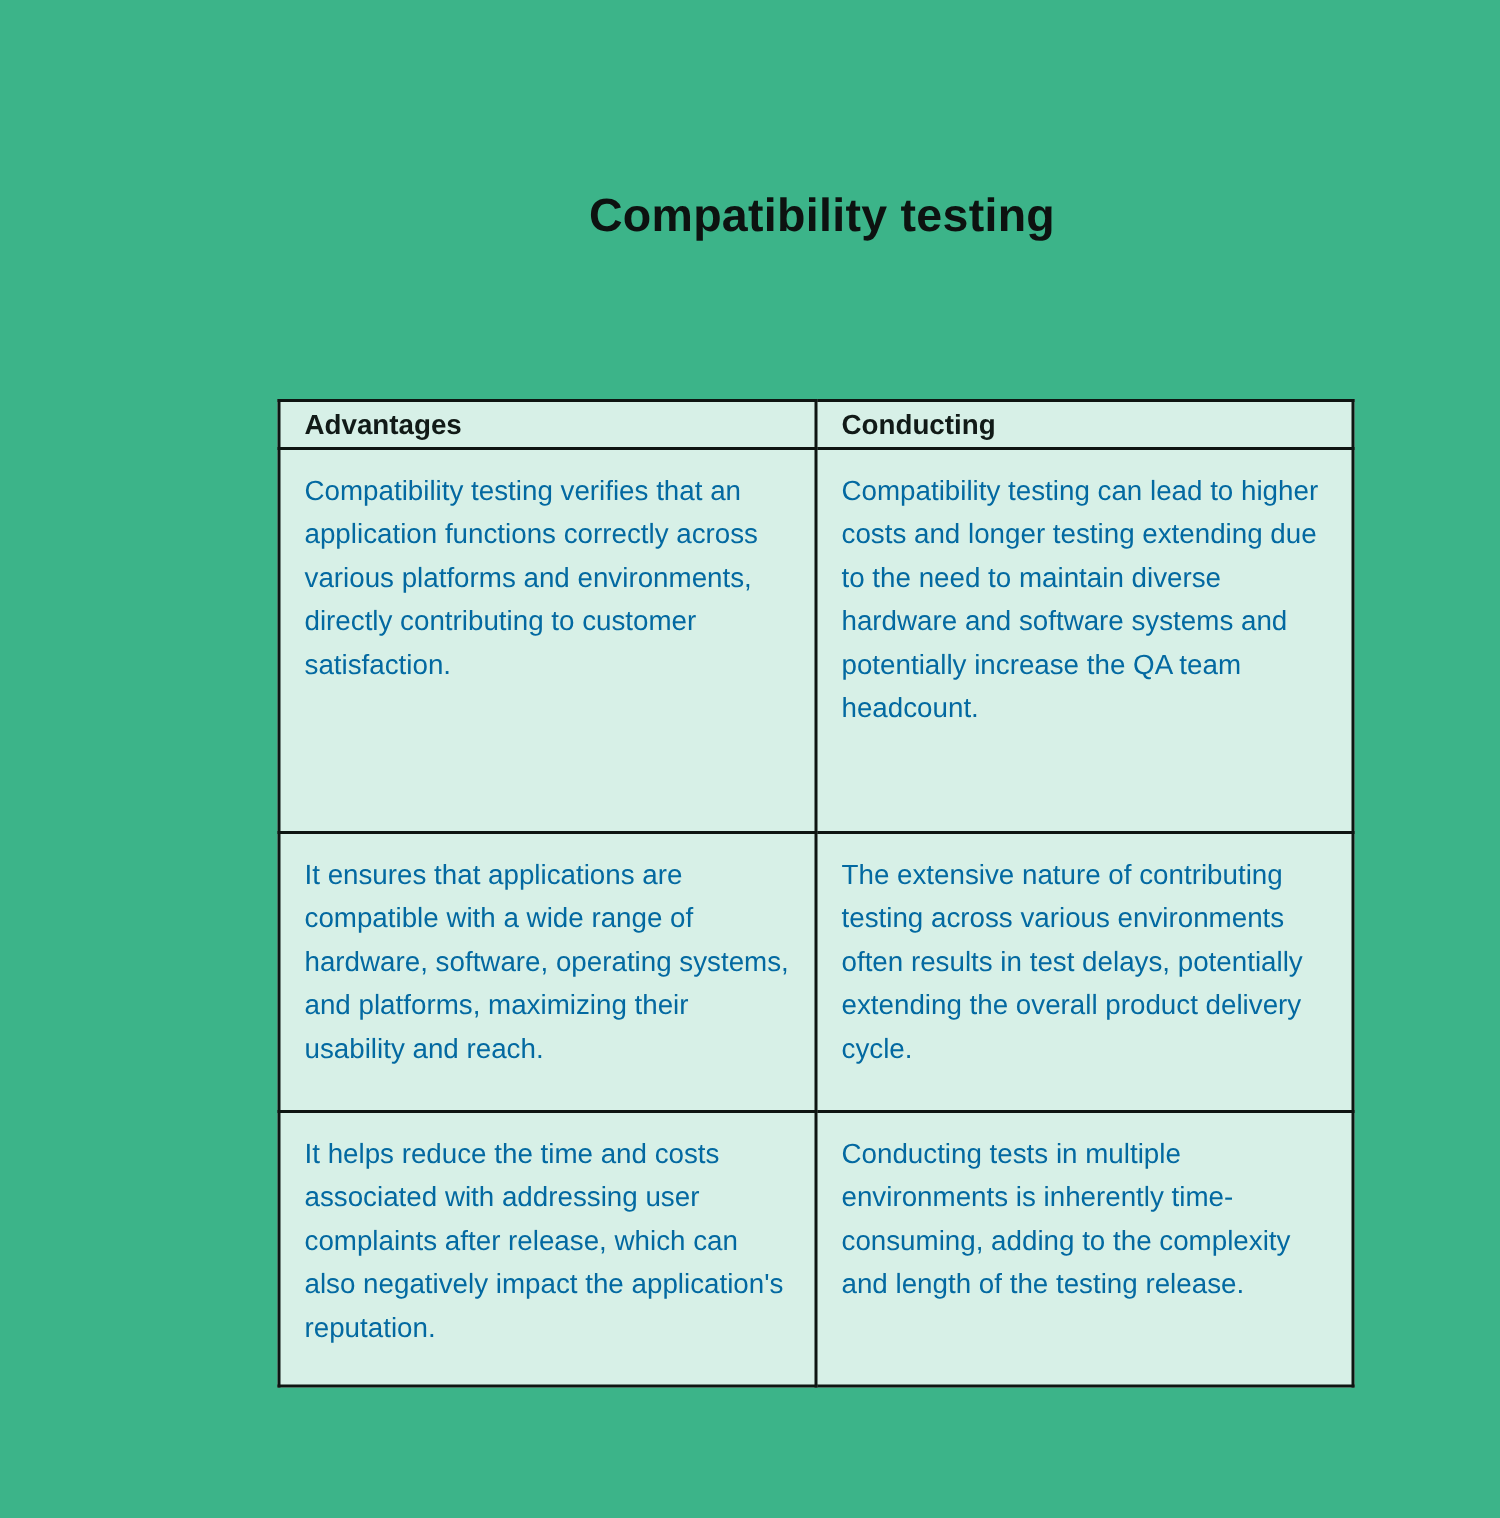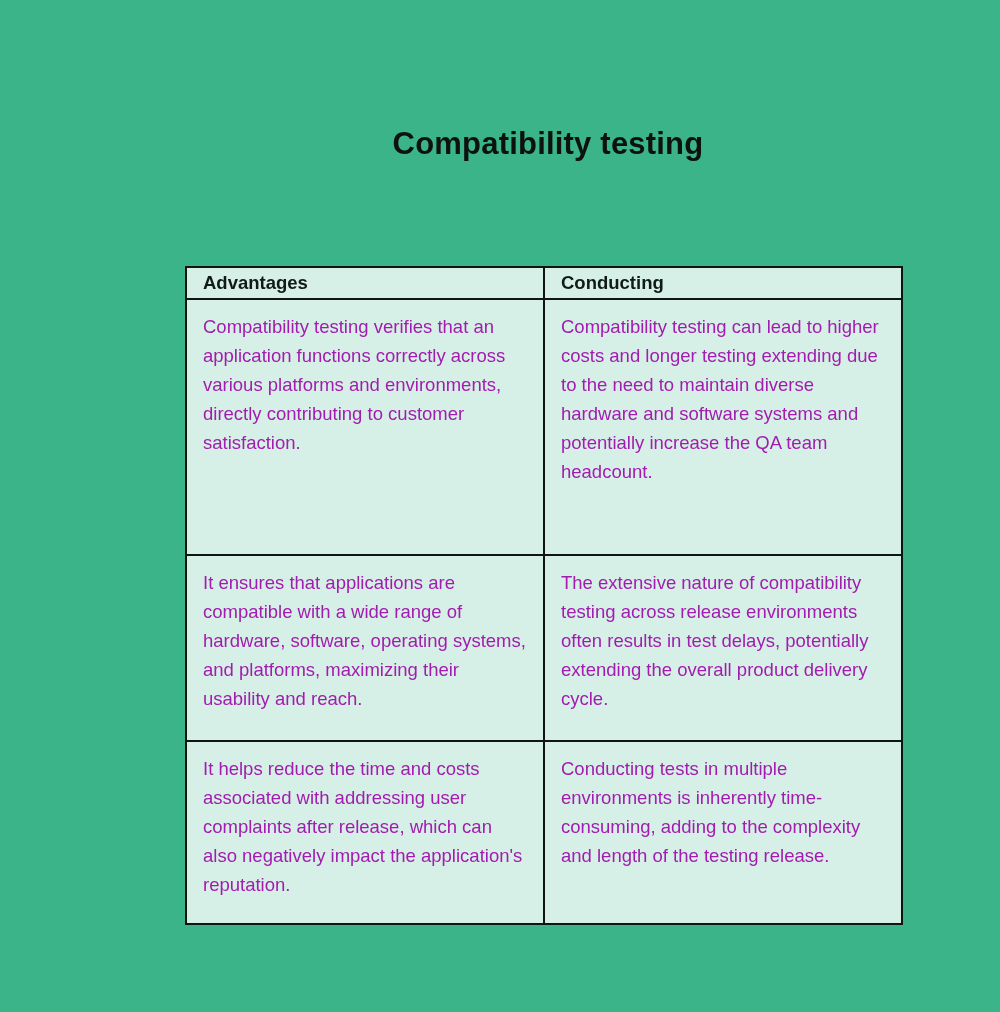--- a/index.html
+++ b/index.html
@@ -52,7 +52,7 @@
     vertical-align: top;
     font-size: 18.5px;
     line-height: 29px;
-    color: #a21caf;
+    color: #0369a1;
   }
   tr.row-1 td { height: 256px; }
   tr.row-2 td { height: 186px; }

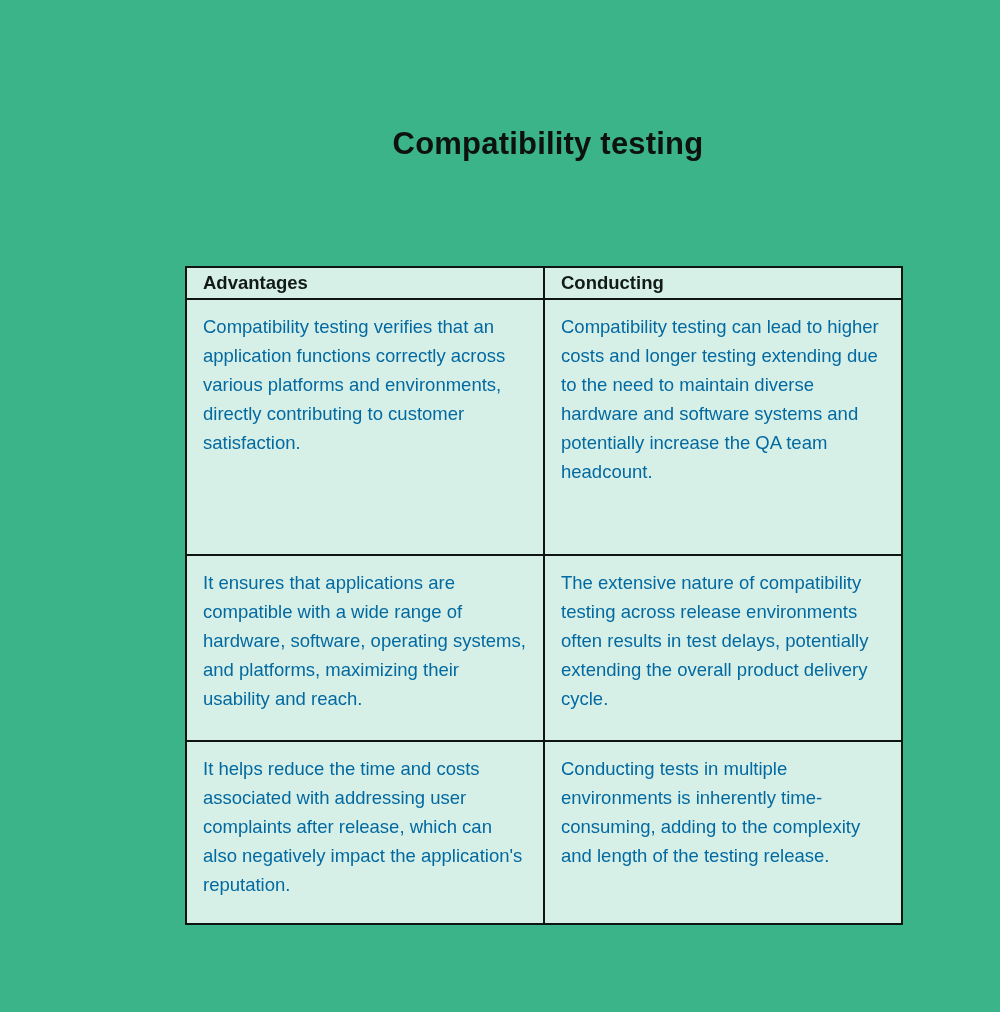--- a/index.html
+++ b/index.html
@@ -77,7 +77,7 @@
     </tr>
     <tr class="row-2">
       <td>It ensures that applications are compatible with a wide range of hardware, software, operating systems, and platforms, maximizing their usability and reach.</td>
-      <td>The extensive nature of compatibility testing across release environments often results in test delays, potentially extending the overall product delivery cycle.</td>
+      <td>The extensive nature of contributing testing across various environments often results in test delays, potentially extending the overall product delivery cycle.</td>
     </tr>
     <tr class="row-3">
       <td>It helps reduce the time and costs associated with addressing user complaints after release, which can also negatively impact the application's reputation.</td>

